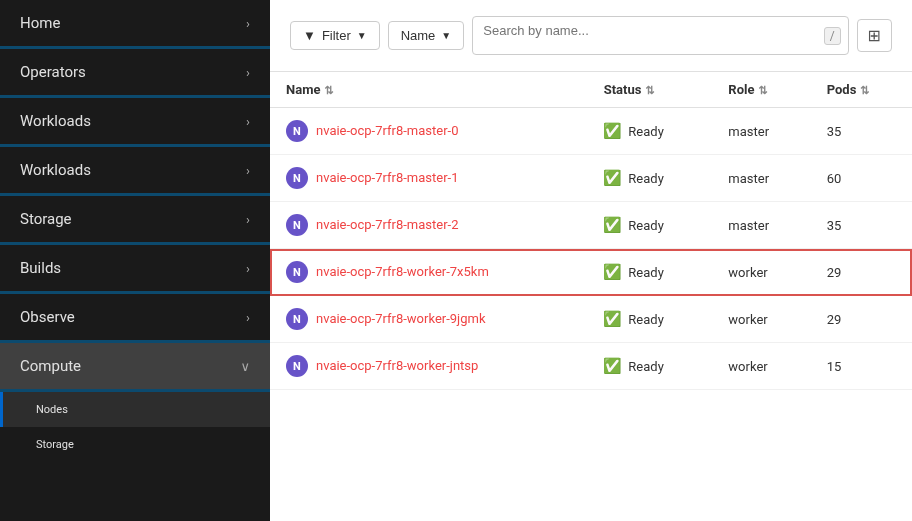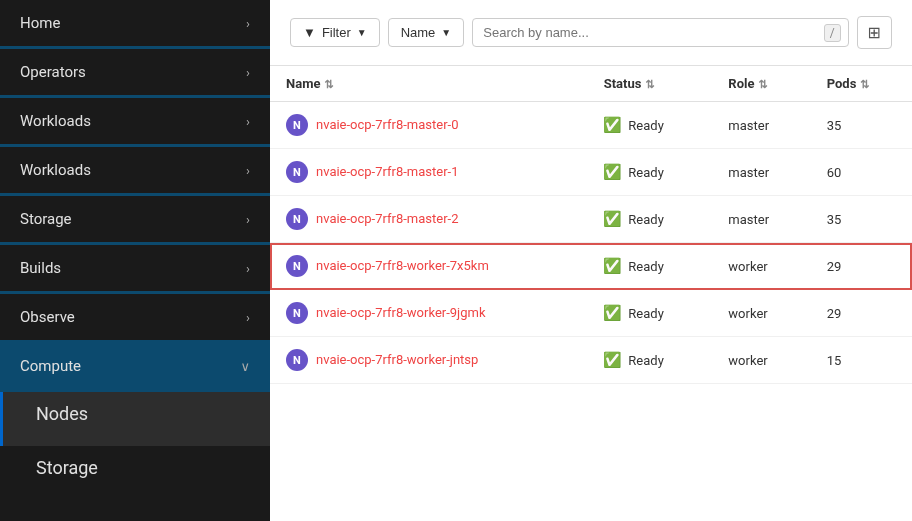--- a/index.html
+++ b/index.html
@@ -91,7 +91,7 @@
     }
     .search-input {
       width: 100%;
-      padding: 6px 30px 6px 10px;
+      padding: 6px 30px 16px 10px;
       border: 1px solid #ccc;
       border-radius: 4px;
       font-size: 13px;

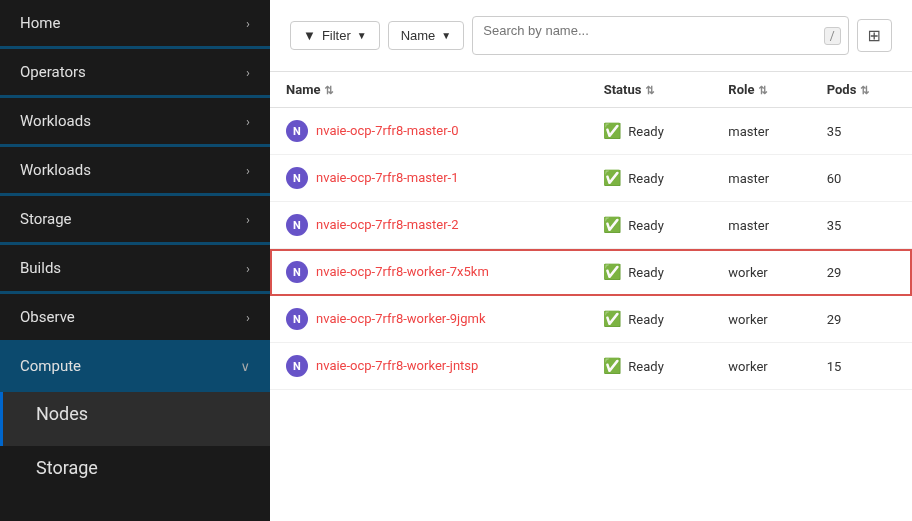--- a/index.html
+++ b/index.html
@@ -26,7 +26,7 @@
       color: #e0e0e0;
       border-bottom: 3px solid #0c4a6e;
     }
-    .sidebar-item.active { background: #0c4a6e; }
+    .sidebar-item.active { background: #404040; }
     .sidebar-item .chevron { font-size: 13px; color: #aaa; }
     .sidebar-sub-item {
       display: flex;

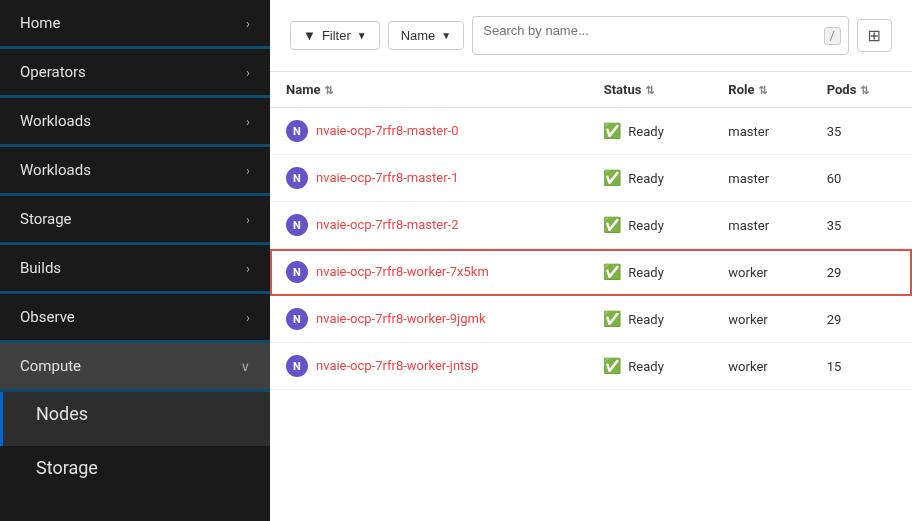--- a/index.html
+++ b/index.html
@@ -31,9 +31,9 @@
     .sidebar-sub-item {
       display: flex;
       align-items: center;
-      padding: 11px 20px 22px 36px;
-      cursor: pointer;
-      font-size: 18px;
+      padding: 11px 20px 11px 36px;
+      cursor: pointer;
+      font-size: 11px;
       color: #e0e0e0;
     }
     .sidebar-sub-item.active {

